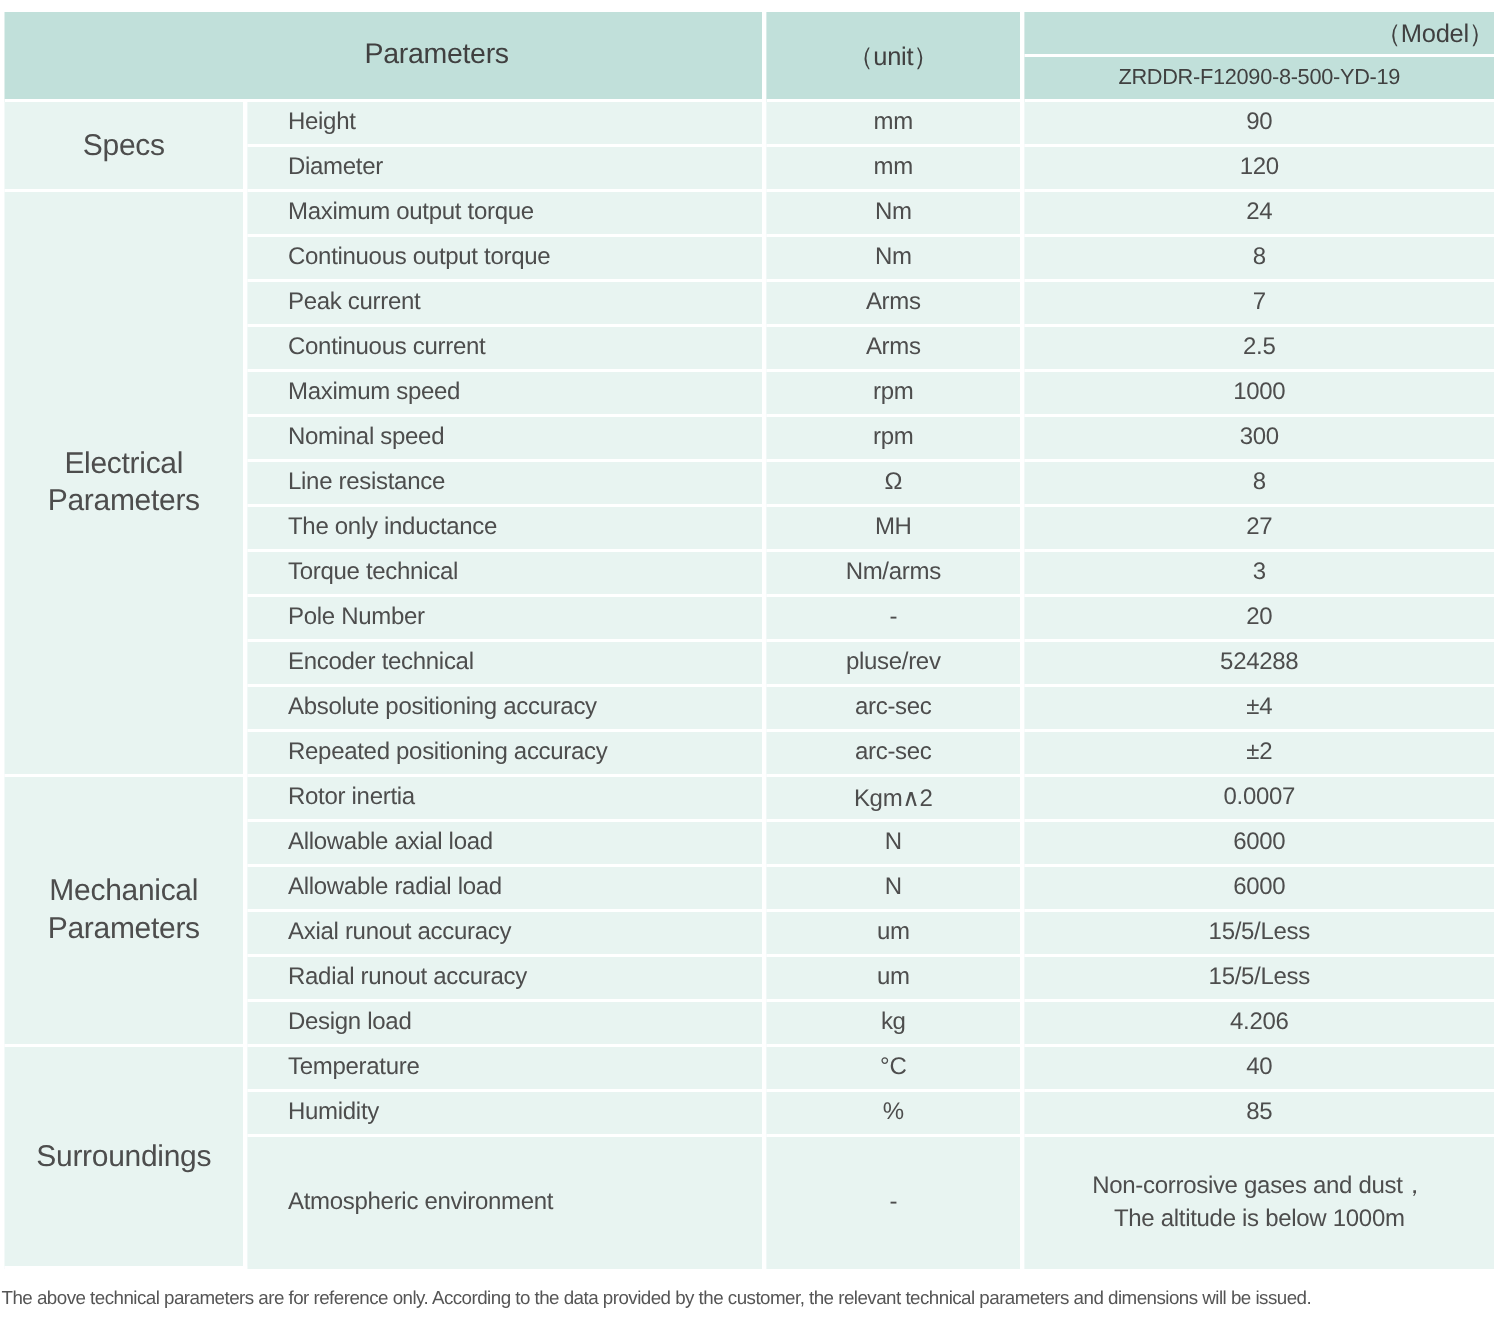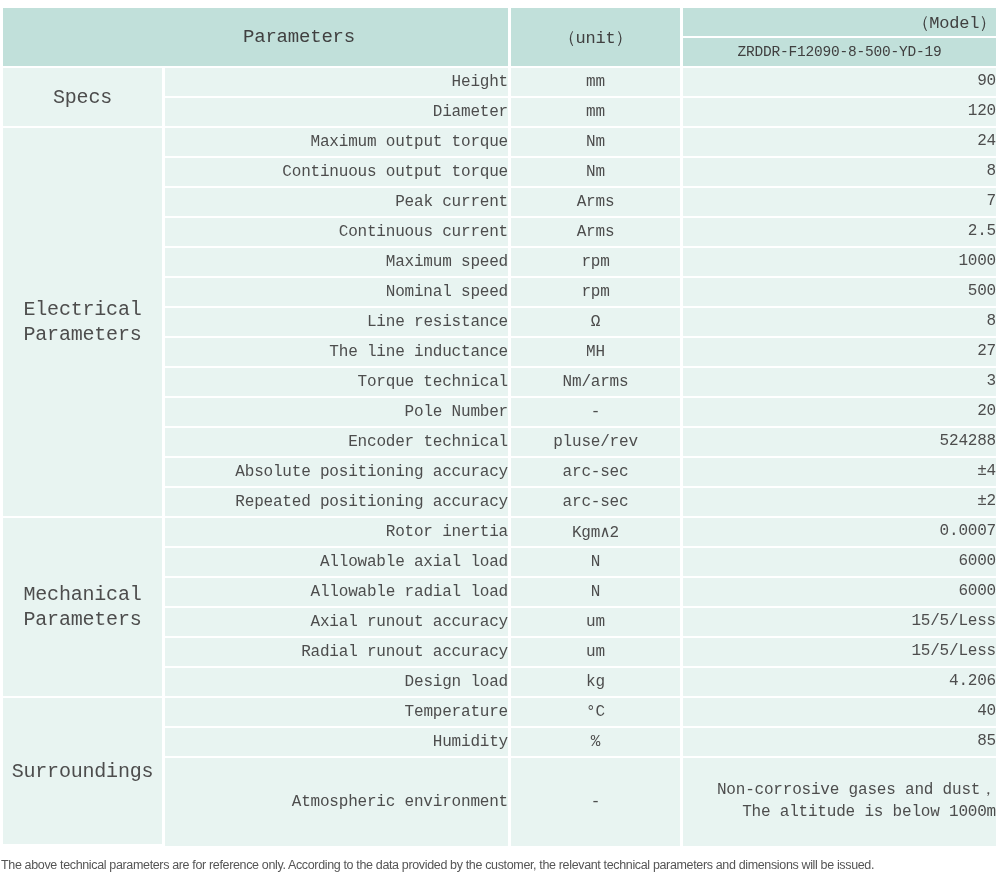--- a/index.html
+++ b/index.html
@@ -12,7 +12,6 @@
   }
   .table-wrap {
     margin: 8px 4px 4px 3px;
-    font-family: Liberation Mono, monospace;
   }
   table {
     width: 993px;

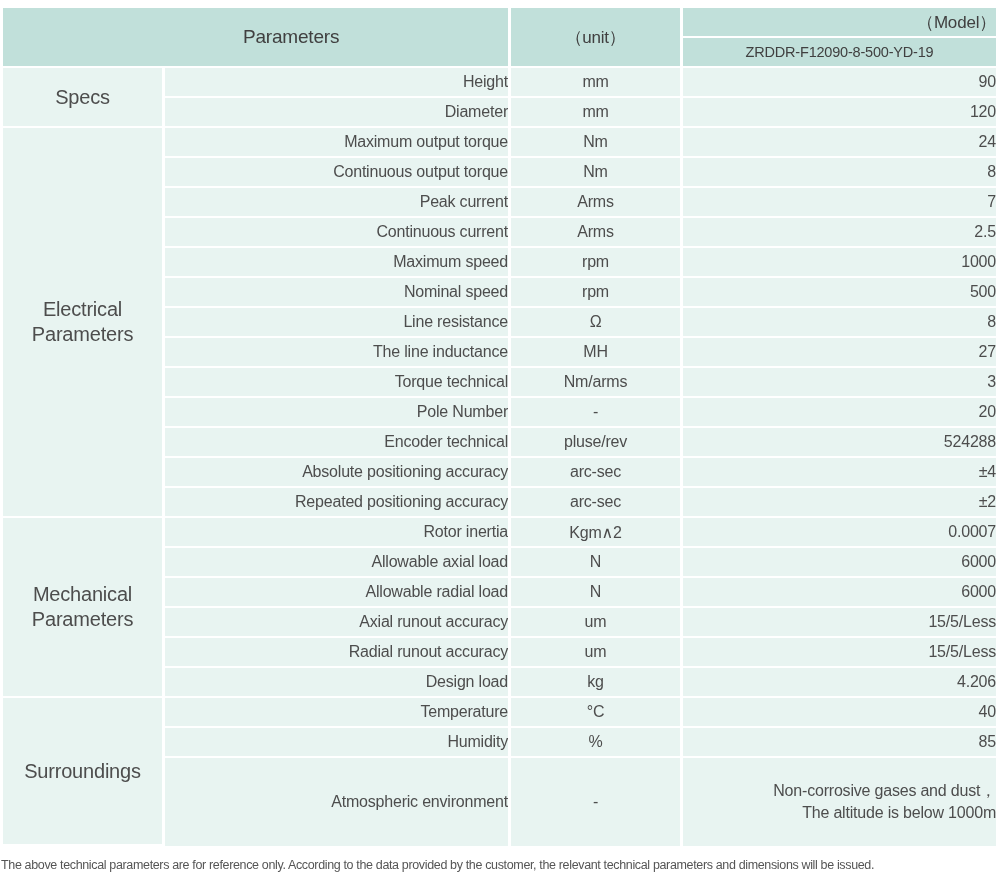--- a/index.html
+++ b/index.html
@@ -46,7 +46,7 @@
     line-height: 1.25;
     font-size: 20px;
   }
-  td.p { text-align: right; padding-left: 27px; }
+  td.p { text-align: left; padding-left: 27px; }
   td.u { text-align: center; }
   td.v { text-align: right; white-space: pre-line; line-height: 1.35; }
   tr.tall > td { height: 88px; }

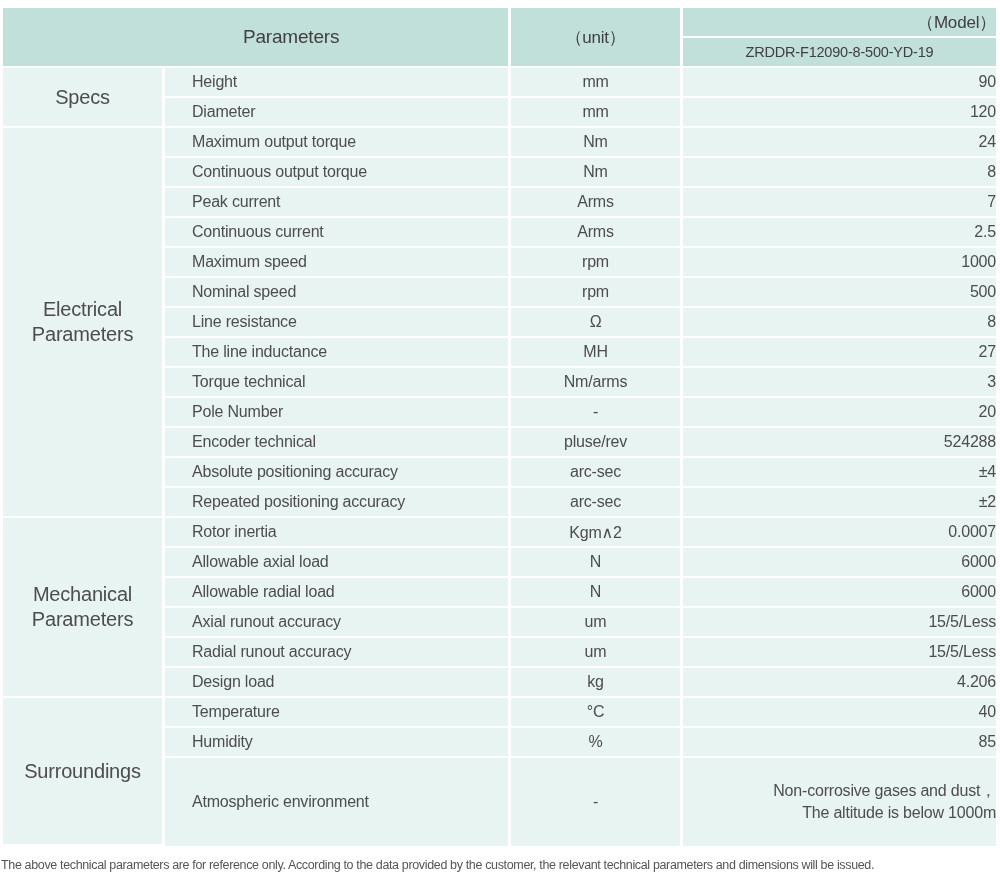--- a/index.html
+++ b/index.html
@@ -48,7 +48,7 @@
   }
   td.p { text-align: left; padding-left: 27px; }
   td.u { text-align: center; }
-  td.v { text-align: right; white-space: pre-line; line-height: 1.35; }
+  td.v { text-align: center; white-space: pre-line; line-height: 1.35; }
   tr.tall > td { height: 88px; }
 
   .footer-note {

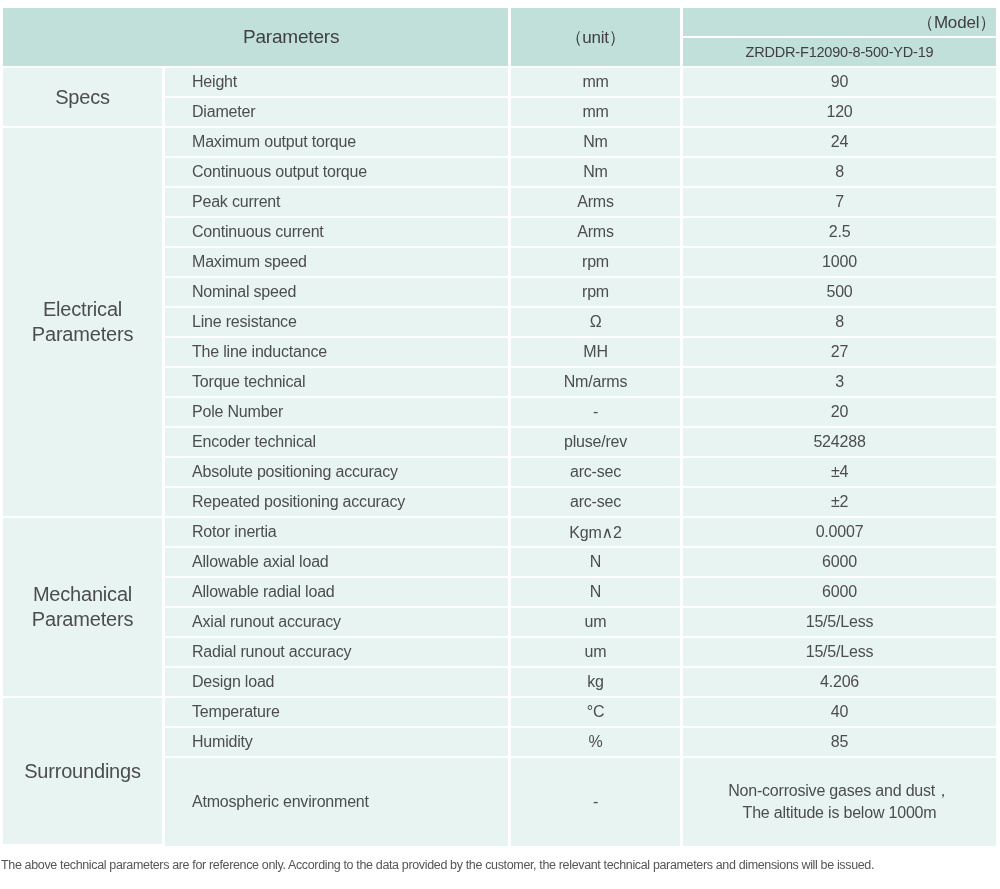--- a/index.html
+++ b/index.html
@@ -123,7 +123,7 @@
     <tr>
       <td class="p">Nominal speed</td>
       <td class="u">rpm</td>
-      <td class="v">500</td>
+      <td class="v">300</td>
     </tr>
     <tr>
       <td class="p">Line resistance</td>

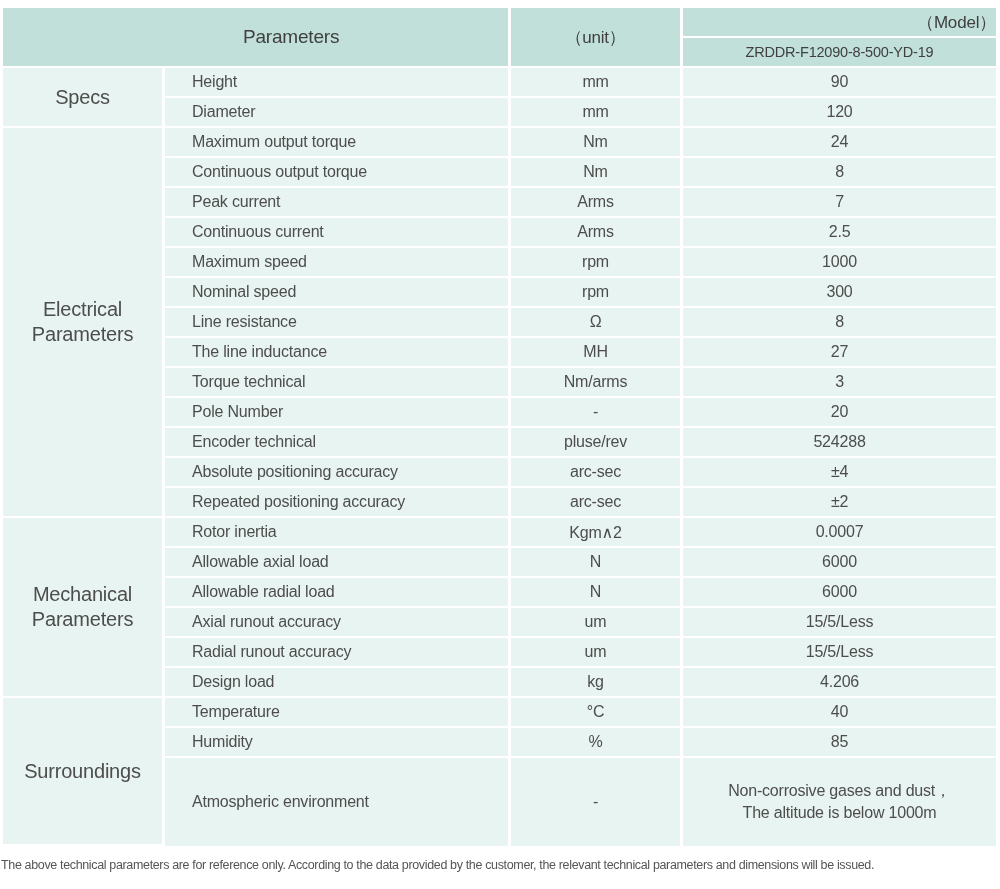--- a/index.html
+++ b/index.html
@@ -131,7 +131,7 @@
       <td class="v">8</td>
     </tr>
     <tr>
-      <td class="p">The line inductance</td>
+      <td class="p">The only inductance</td>
       <td class="u">MH</td>
       <td class="v">27</td>
     </tr>

